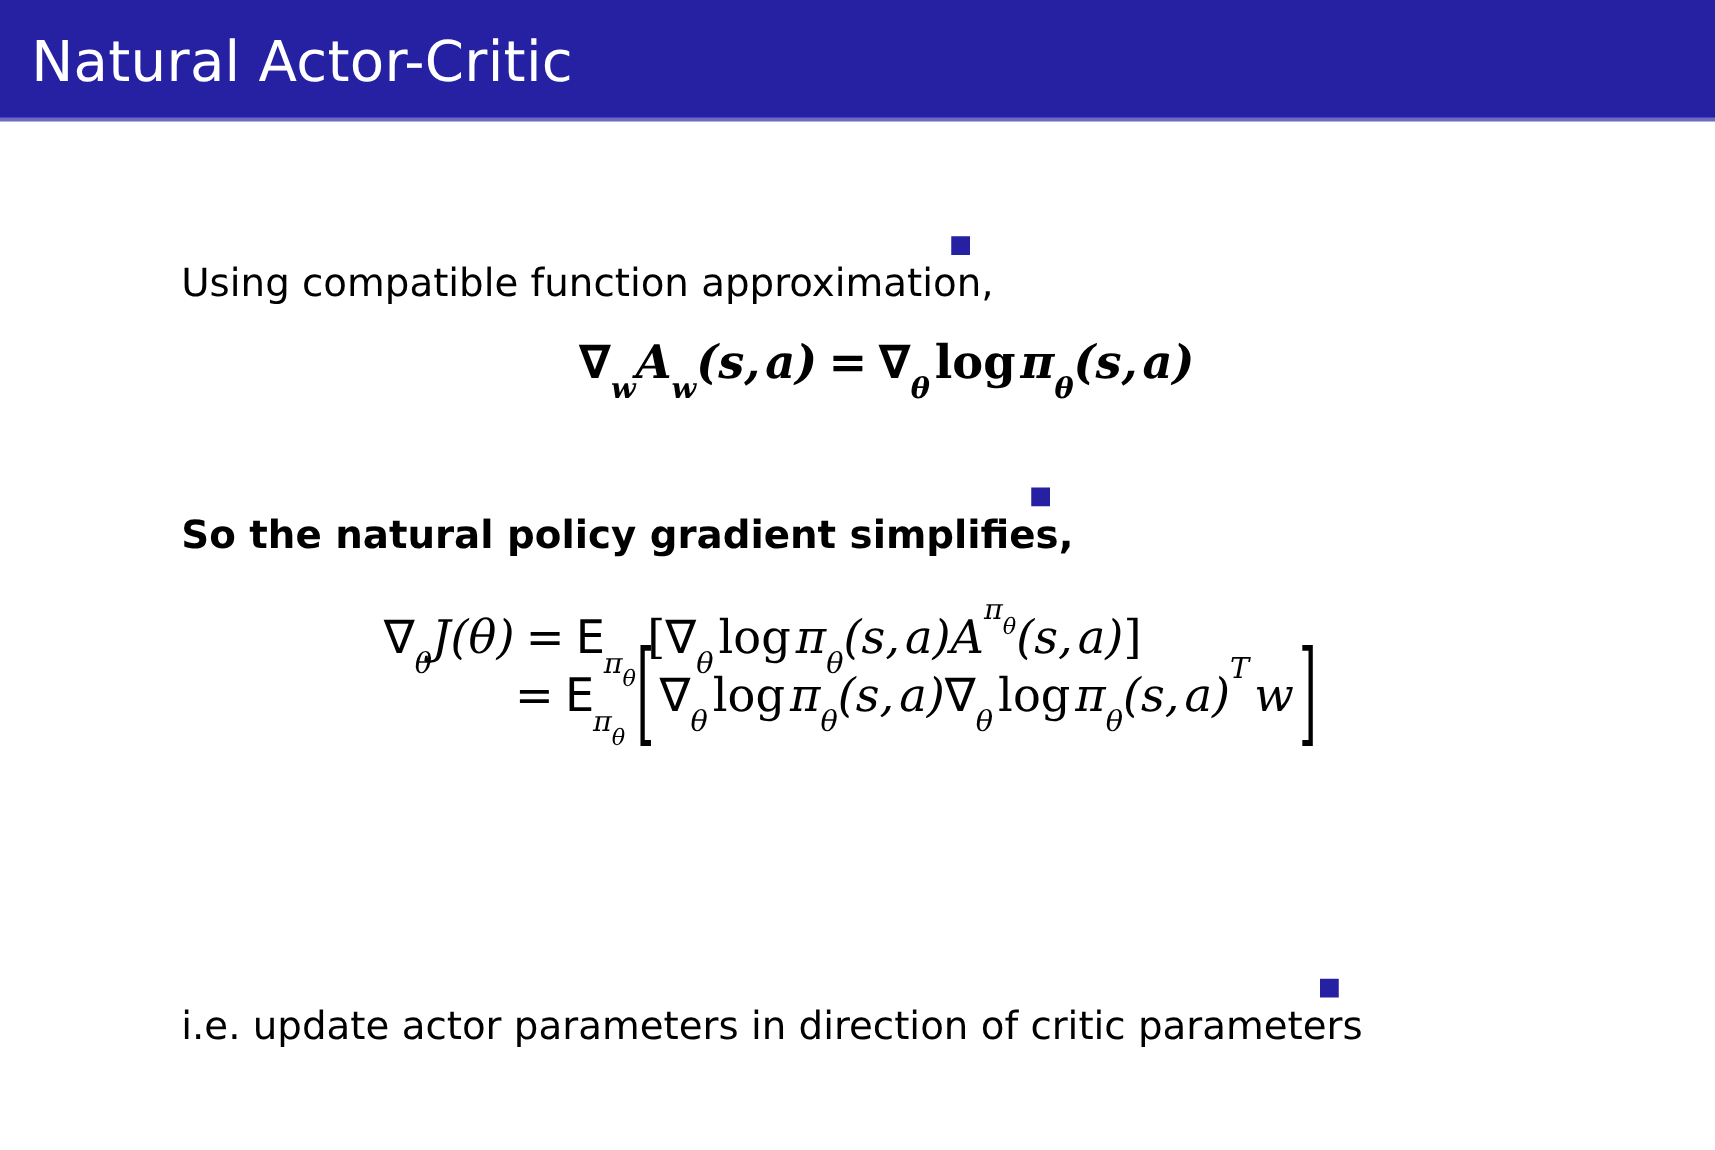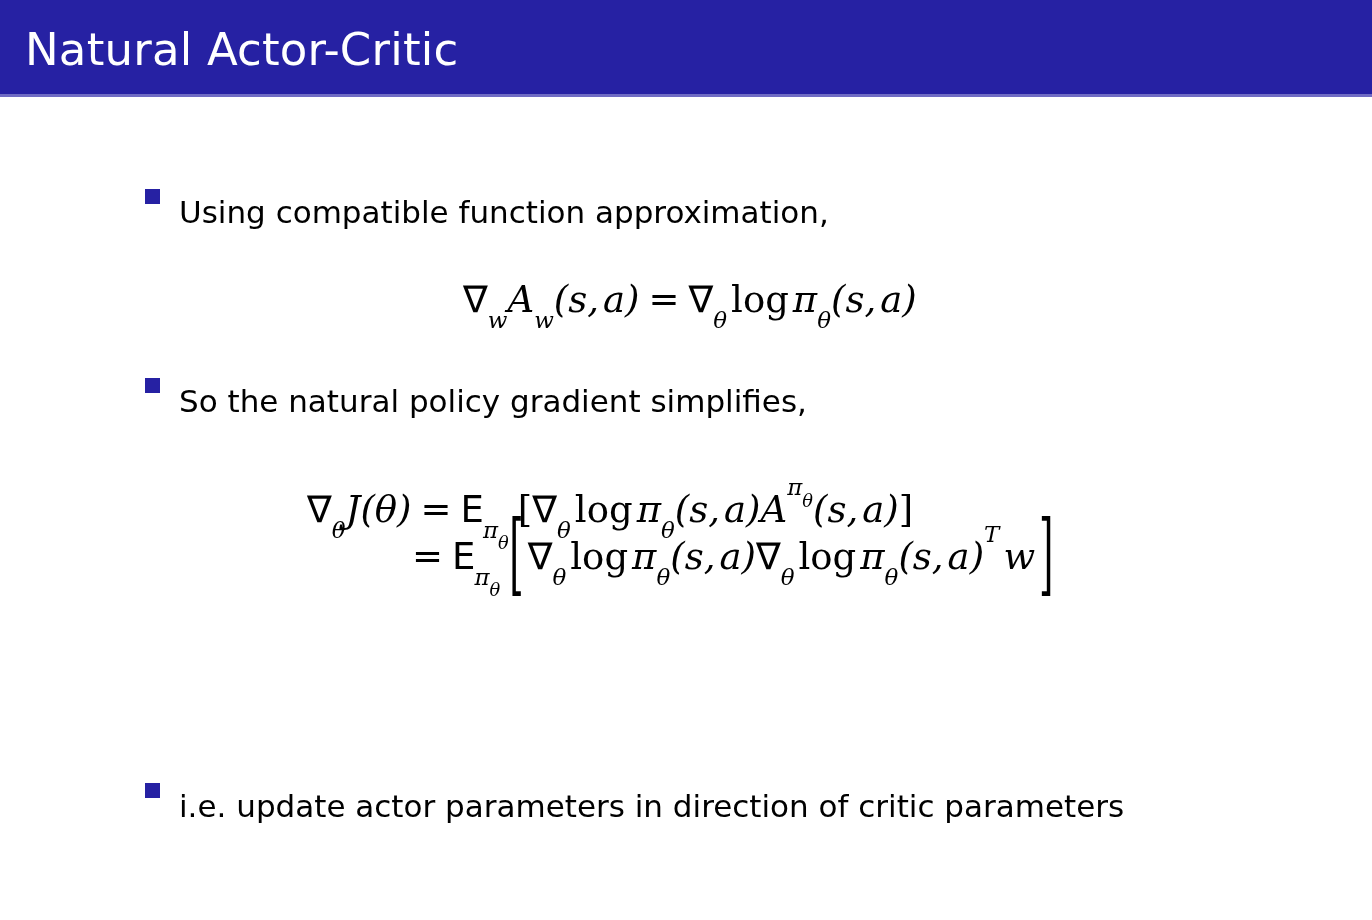--- a/index.html
+++ b/index.html
@@ -60,7 +60,8 @@
   .bullet-row {
     position: absolute;
     display: flex;
-    align-items: flex-start;
+    align-items: flex-end;
+    flex-direction: column;
   }
   .bullet-marker {
     width: 15px;

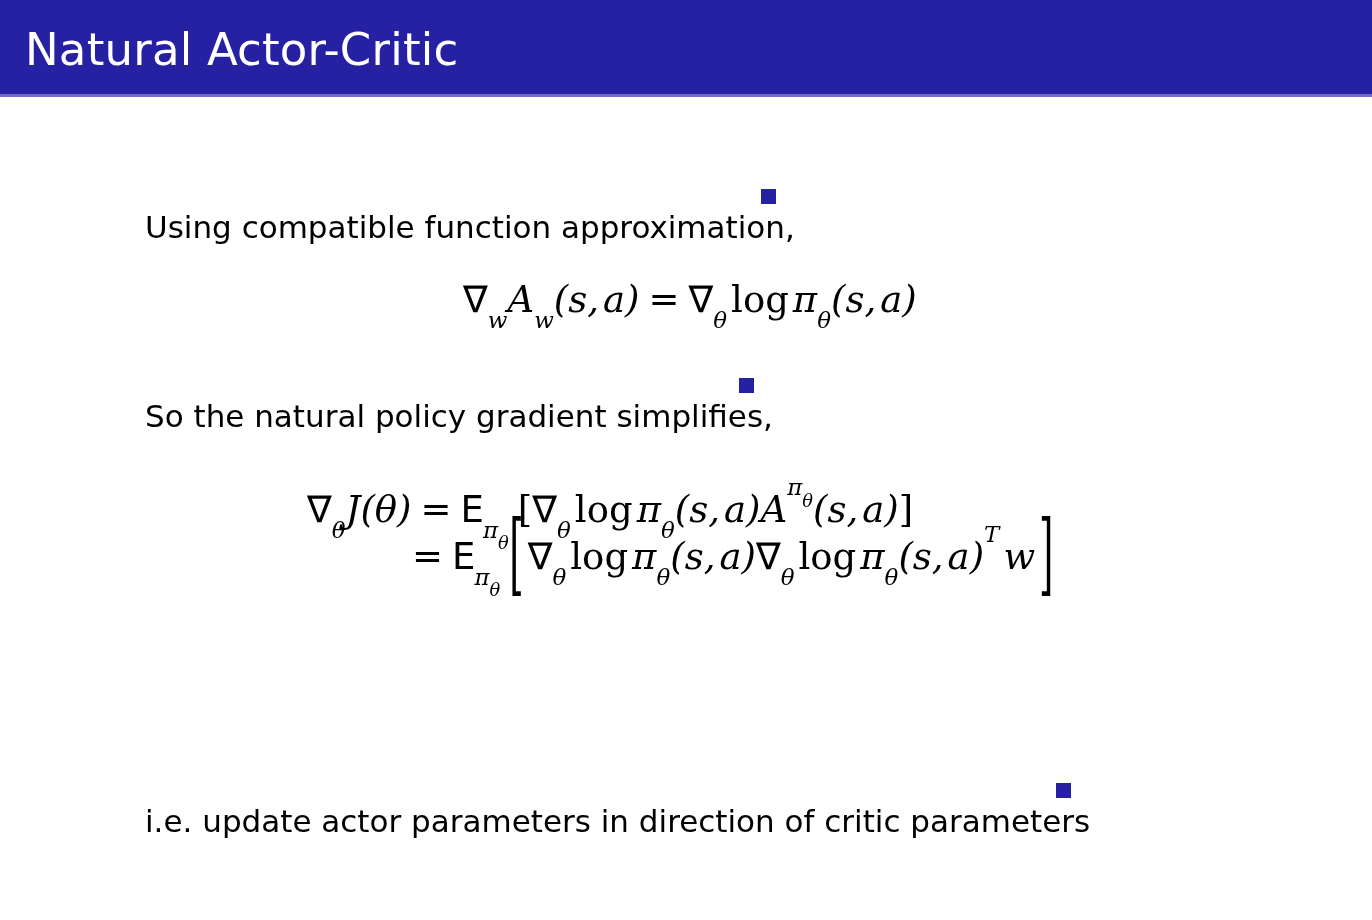--- a/index.html
+++ b/index.html
@@ -132,7 +132,7 @@
     font-size: 37px;
     line-height: 46px;
   }
-  #eq-compat   { left: 463px; top: 180px; }
+  #eq-compat   { left: 463px; top: 169px; font-weight: bold; }
   #eq-line-1   { left: 307px; top: 390px; }
   #eq-line-2   { left: 412px; top: 437px; }
   #eq-line-3   { left: 452px; top: 521px; }

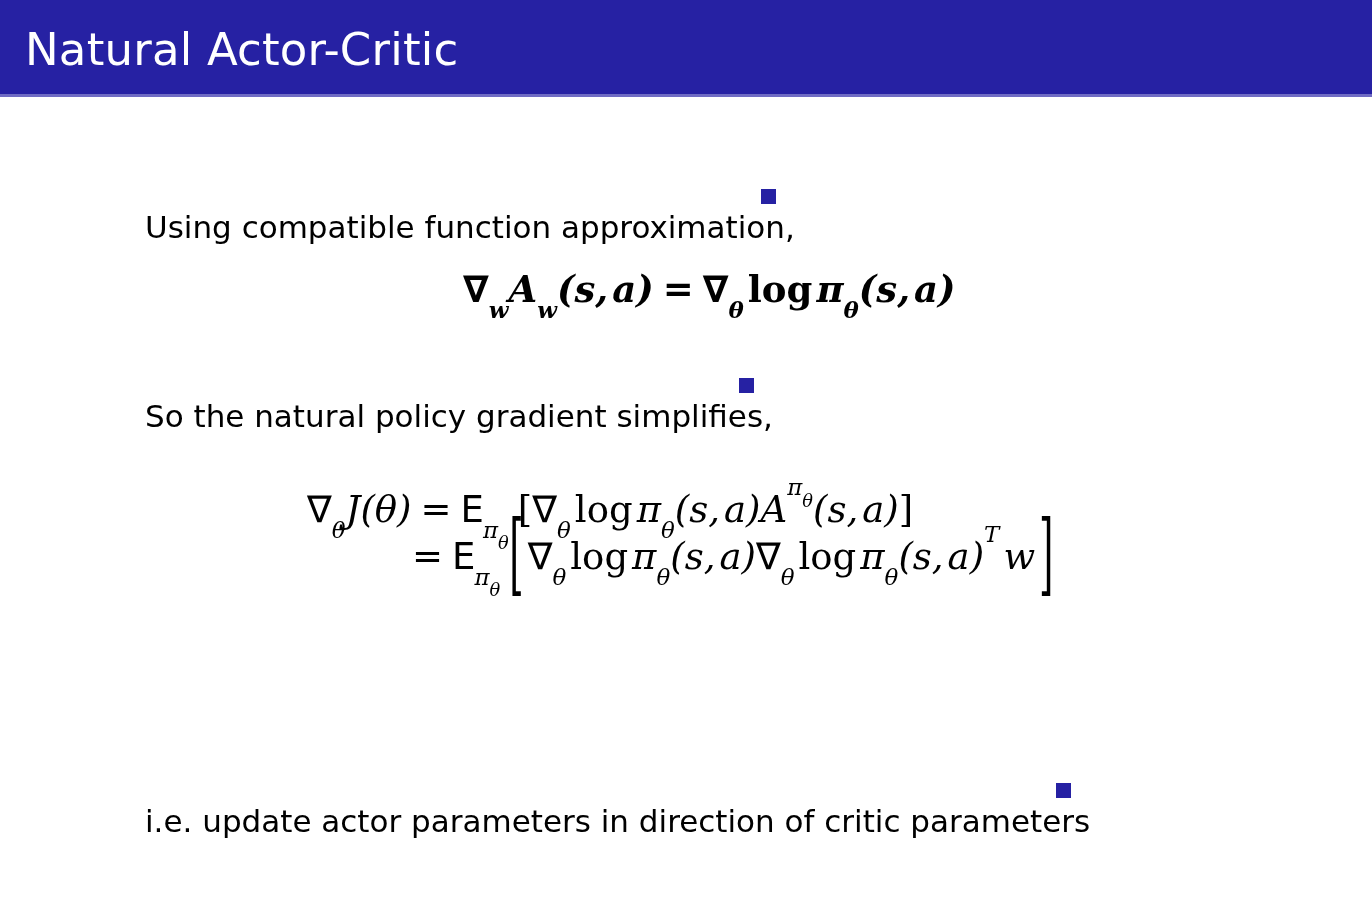--- a/index.html
+++ b/index.html
@@ -81,7 +81,7 @@
   }
 
   #bullet-1 { left: 145px; top: 96px; }
-  #bullet-2 { left: 145px; top: 285px; }
+  #bullet-2 { left: 145px; top: 297px; font-weight: bold; }
   #bullet-3 { left: 145px; top: 690px; }
 
   

